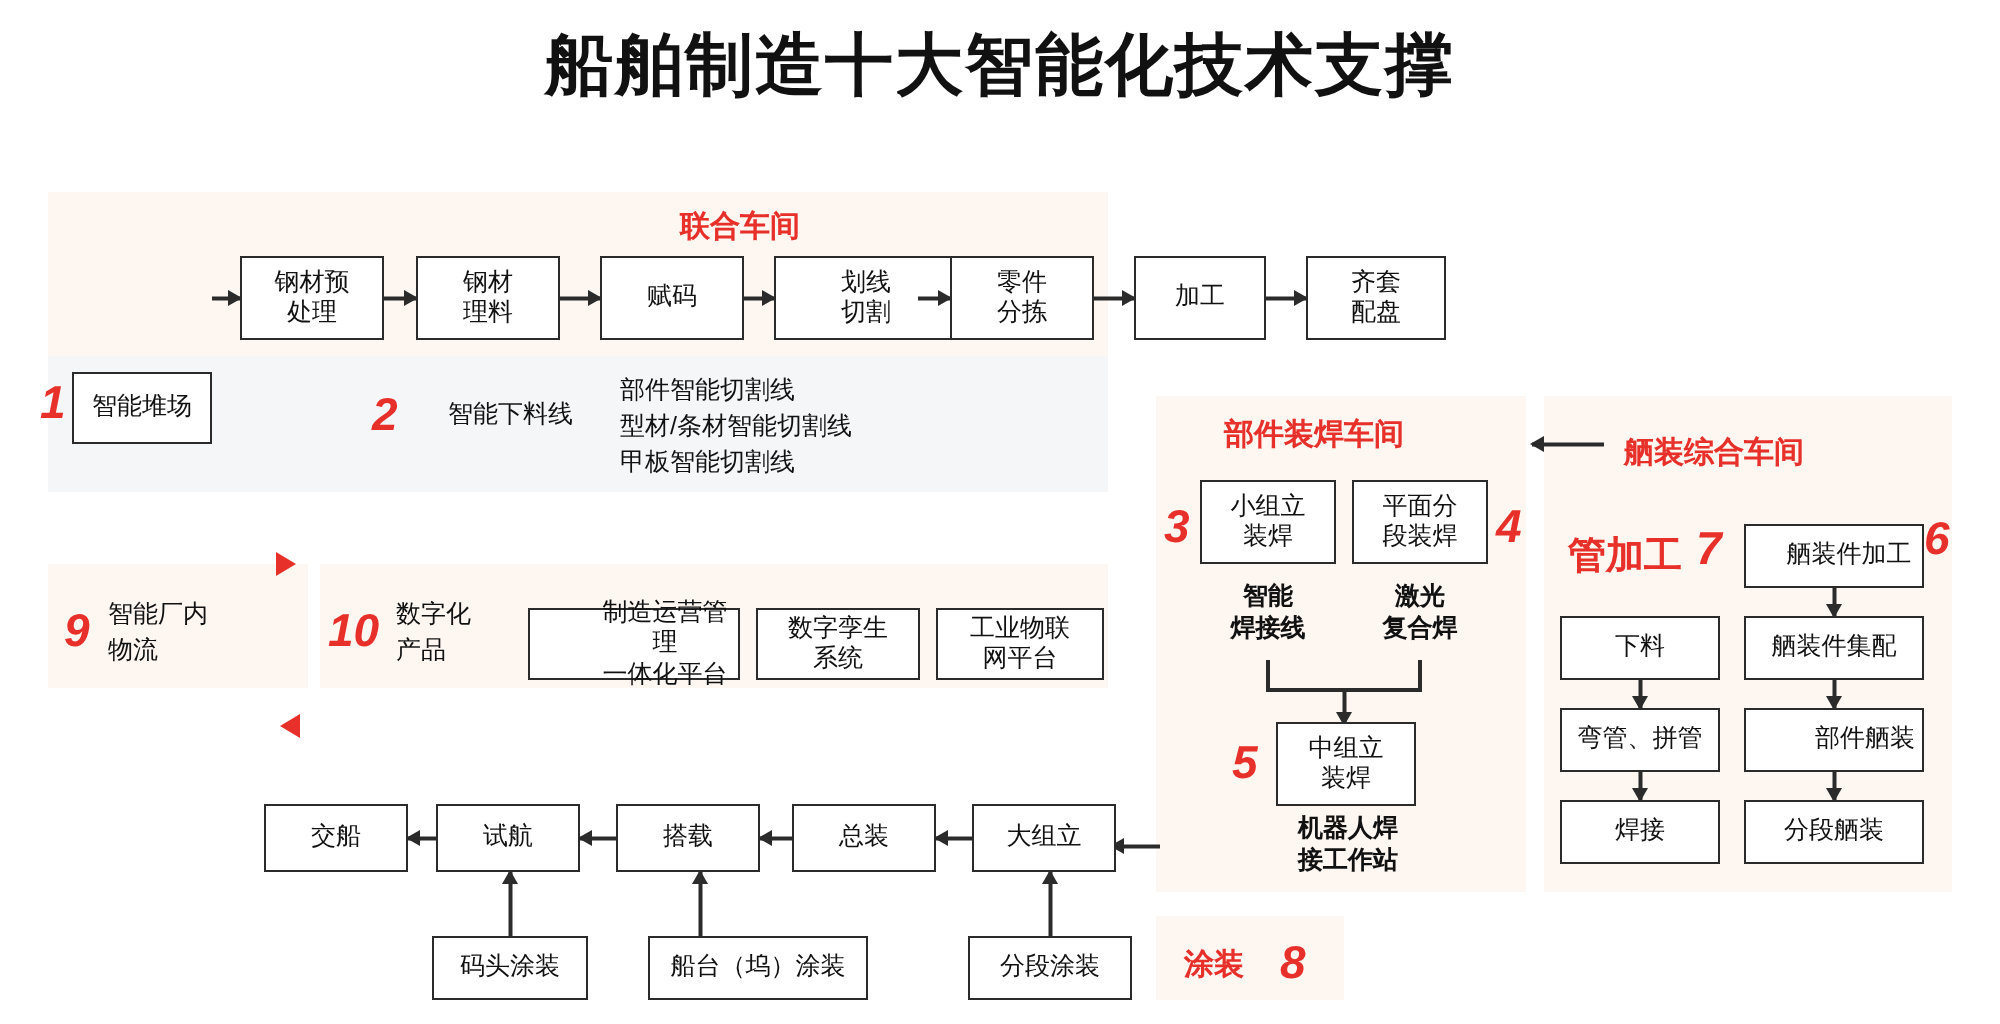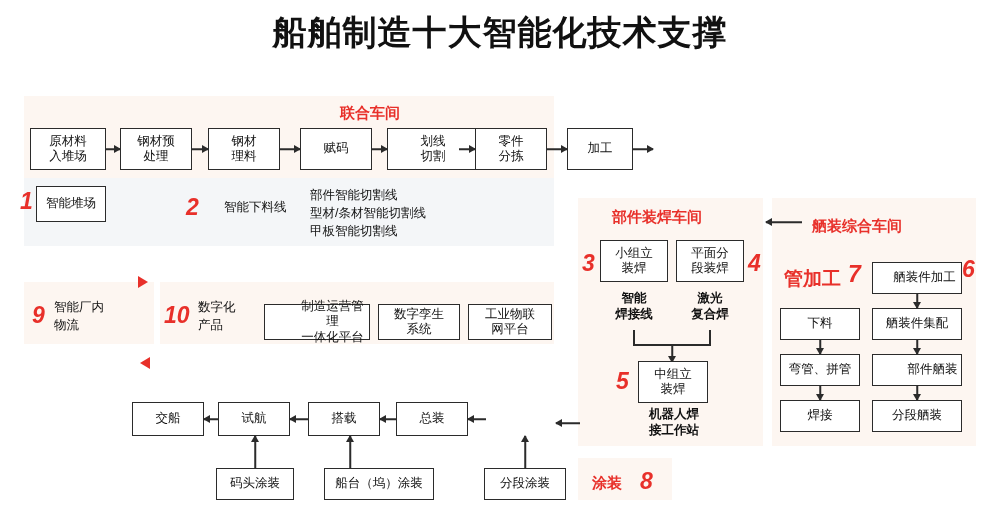--- a/index.html
+++ b/index.html
@@ -181,8 +181,6 @@
   <div class="panel-label" style="left:612px; top:208px;">部件装焊车间</div>
   <div class="panel-label" style="left:812px; top:217px;">舾装综合车间</div>
 
-  <div class="box" style="left:30px; top:128px; width:76px; height:42px;">原材料
-入堆场</div>
   <div class="box" style="left:120px; top:128px; width:72px; height:42px;">钢材预
 处理</div>
   <div class="box" style="left:208px; top:128px; width:72px; height:42px;">钢材

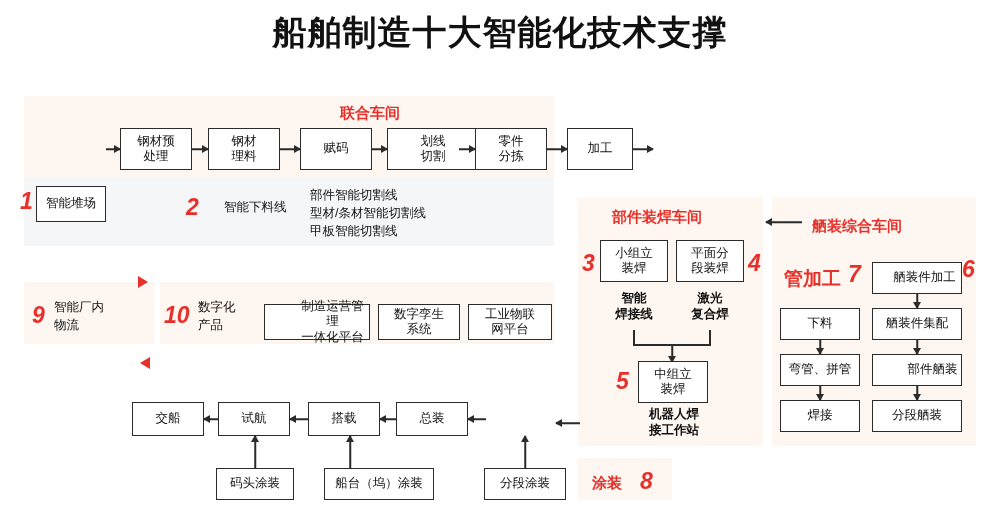--- a/index.html
+++ b/index.html
@@ -191,6 +191,8 @@
   <div class="box" style="left:475px; top:128px; width:72px; height:42px;">零件
 分拣</div>
   <div class="box" style="left:567px; top:128px; width:66px; height:42px;">加工</div>
+  <div class="box" style="left:653px; top:128px; width:70px; height:42px;">齐套
+配盘</div>
 
   <div class="arrow-h" style="left:106px; top:143px; width:14px; height:12px;">
     <div class="line"></div>

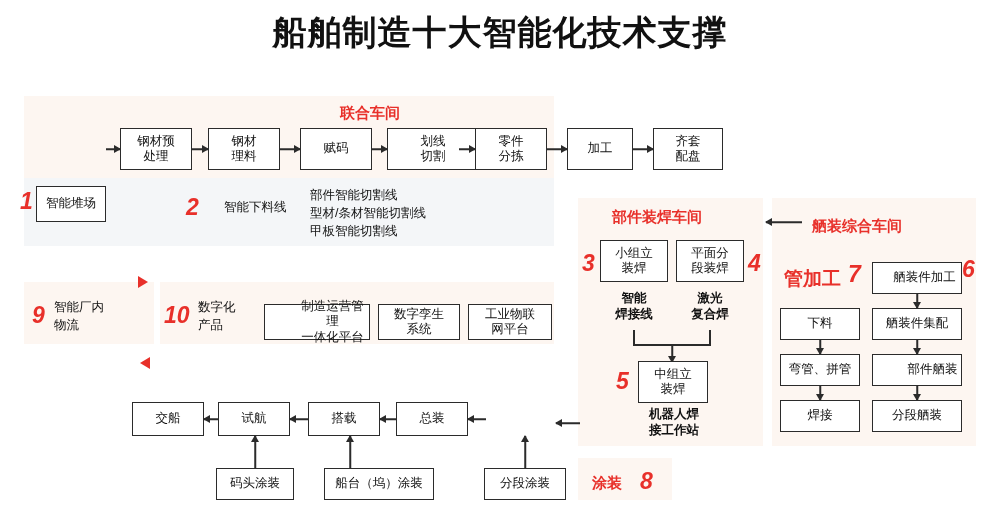--- a/index.html
+++ b/index.html
@@ -325,6 +325,7 @@
   <div class="box" style="left:218px; top:402px; width:72px; height:34px;">试航</div>
   <div class="box" style="left:308px; top:402px; width:72px; height:34px;">搭载</div>
   <div class="box" style="left:396px; top:402px; width:72px; height:34px;">总装</div>
+  <div class="box" style="left:486px; top:402px; width:72px; height:34px;">大组立</div>
 
   <div class="arrow-h left" style="left:204px; top:413px; width:14px; height:12px;">
     <div class="line"></div>

